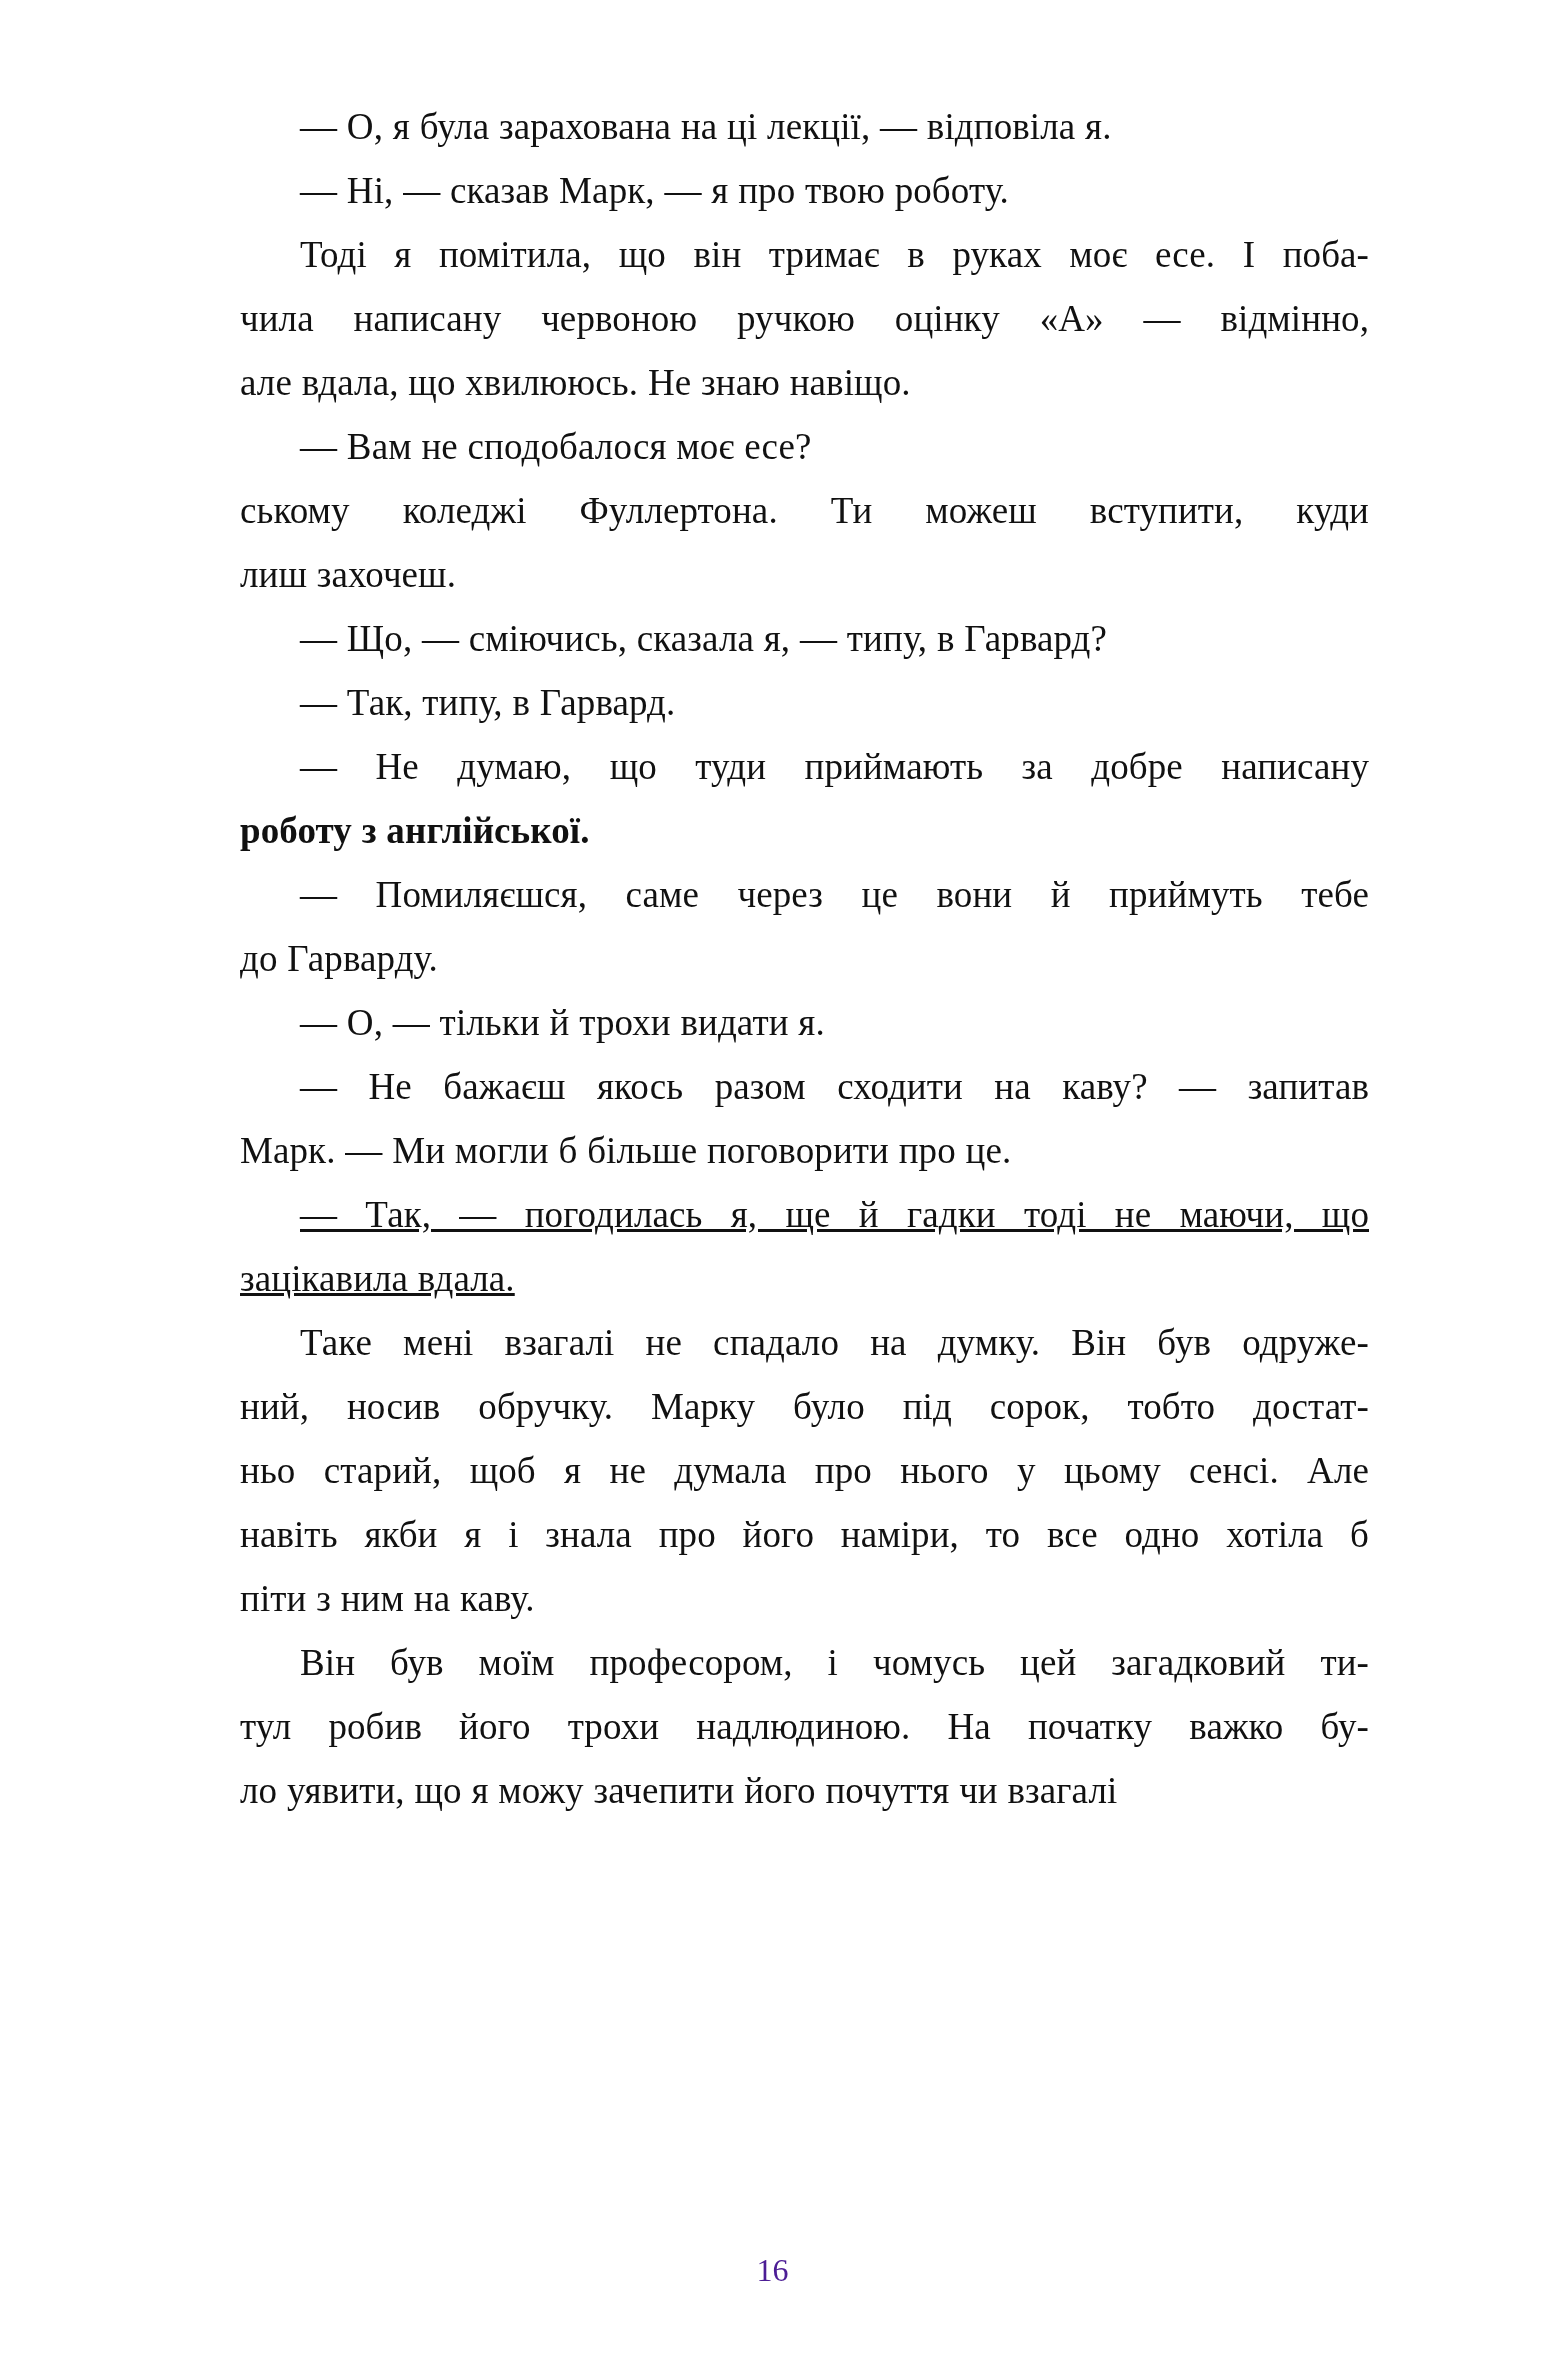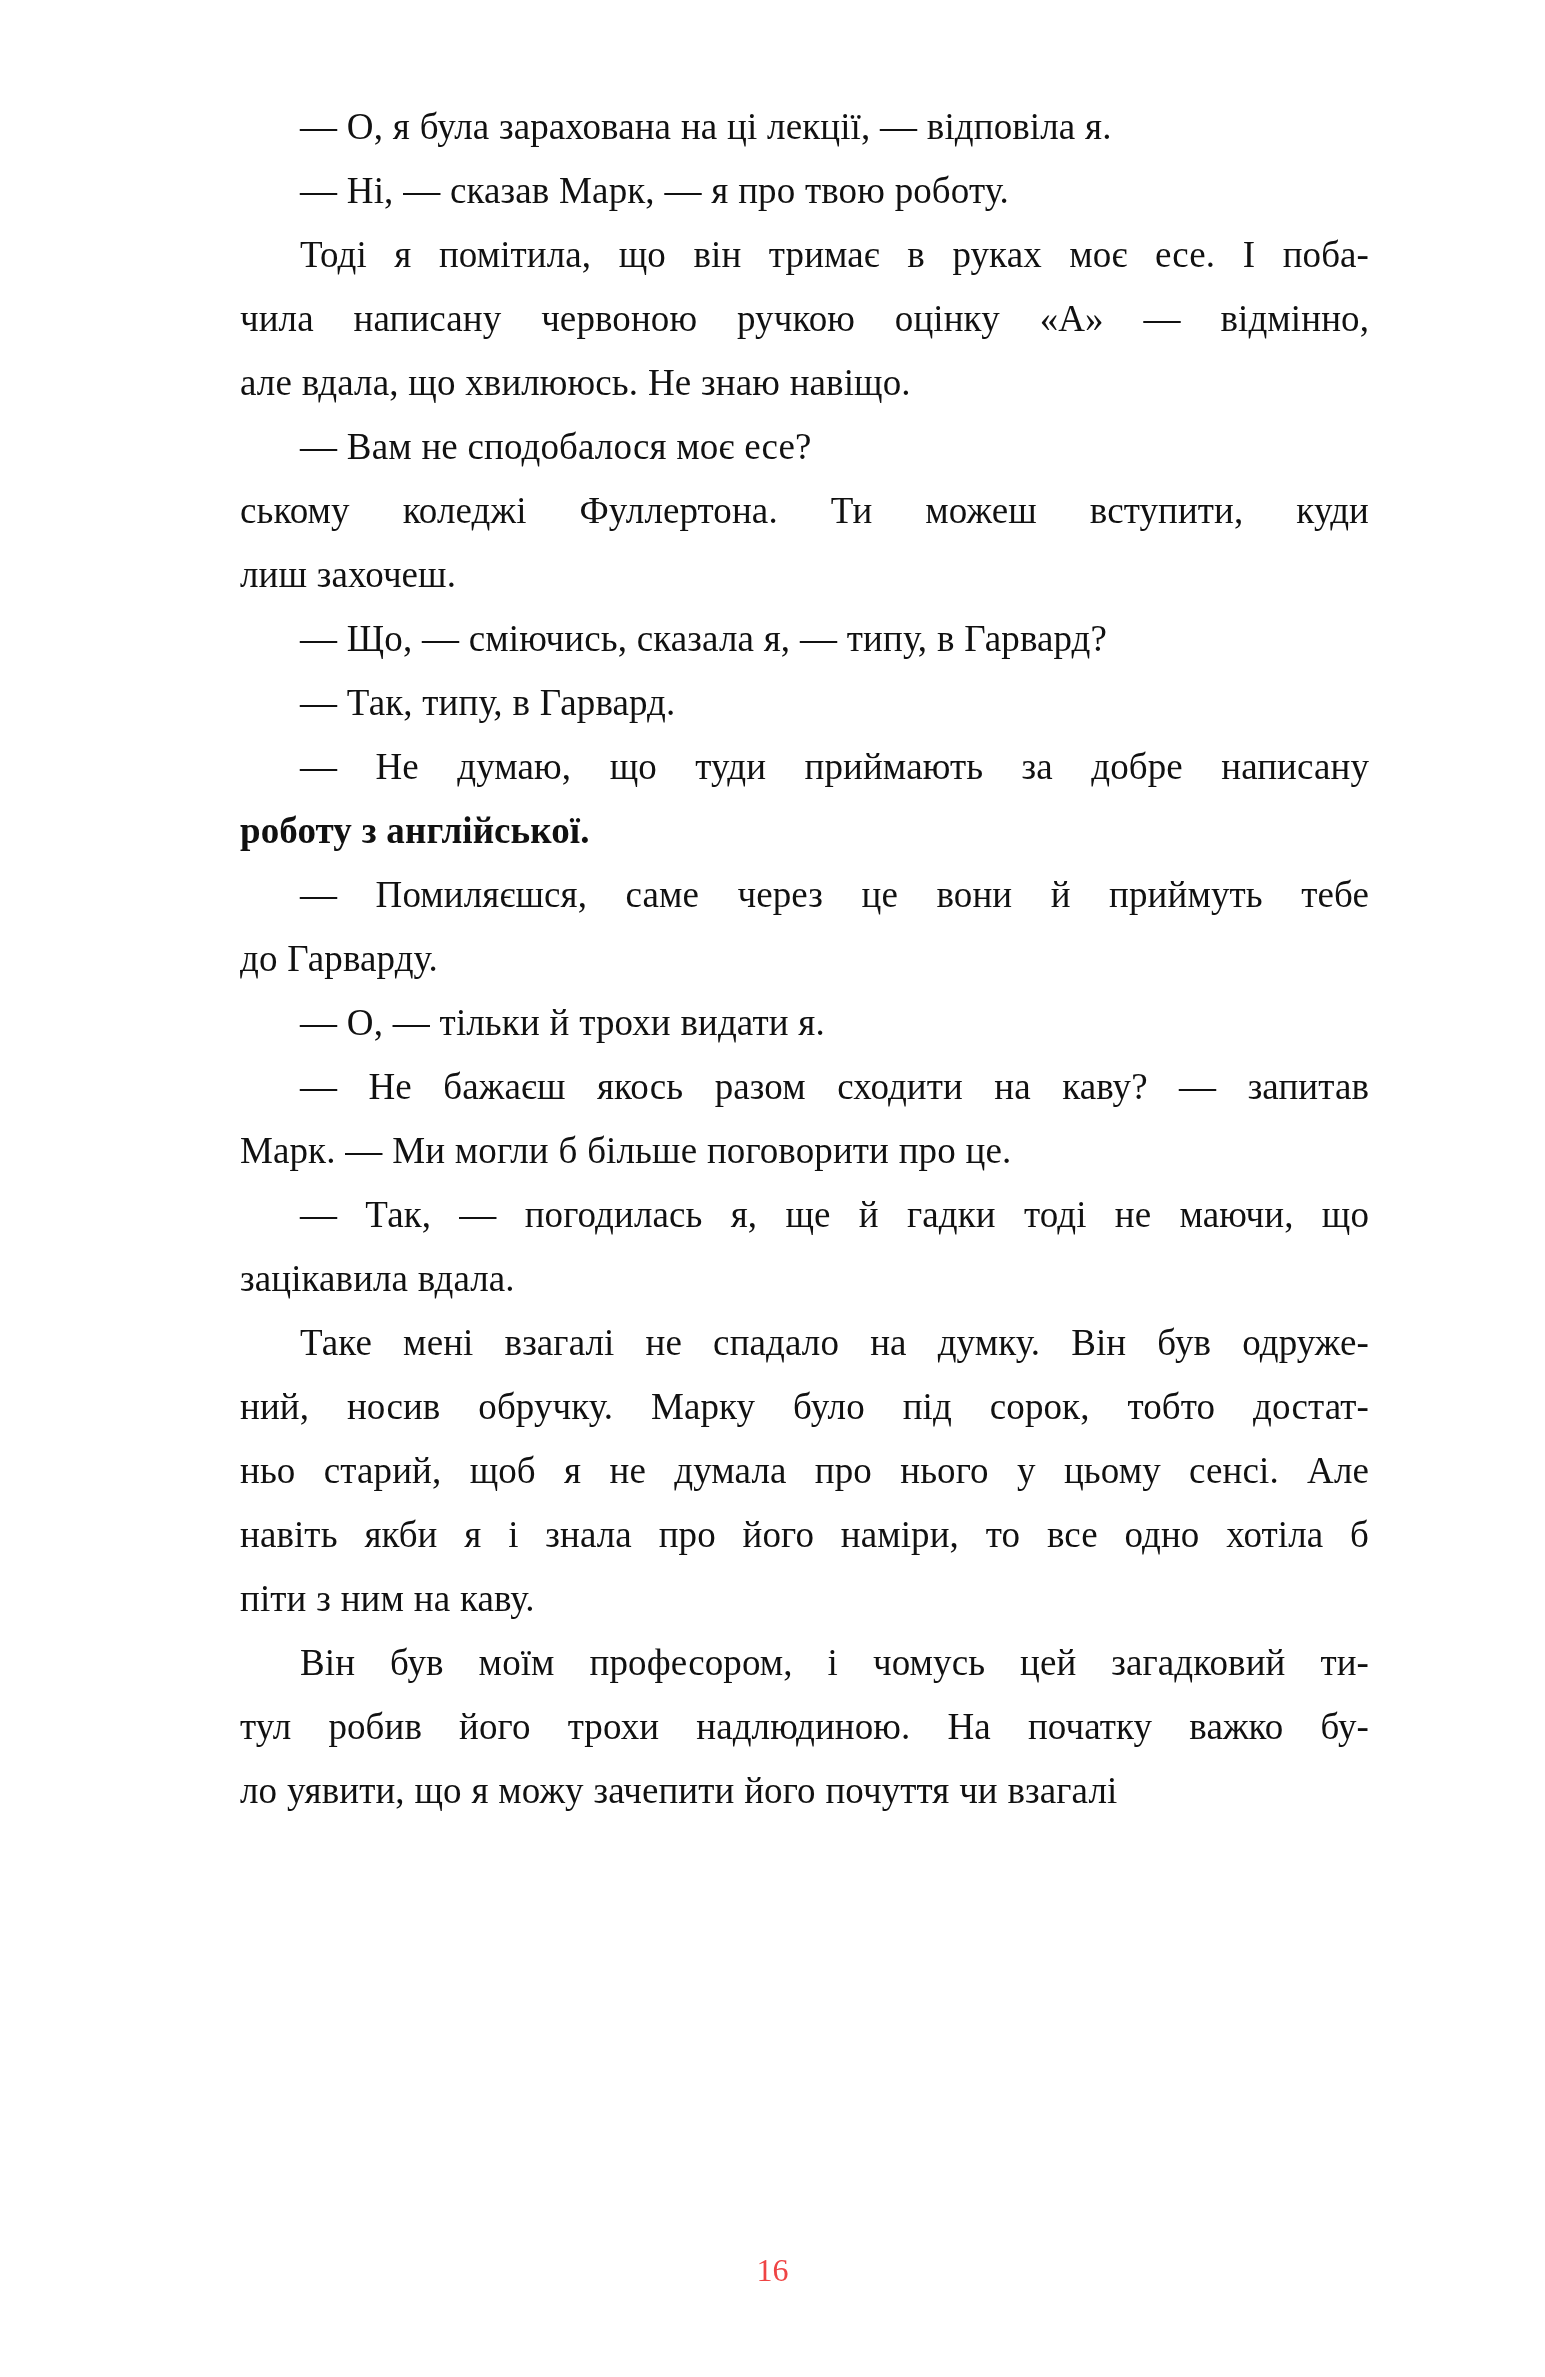--- a/index.html
+++ b/index.html
@@ -122,7 +122,7 @@
       <span class="line last" style="font-size: 37px;">Марк. — Ми могли б більше поговорити про це.</span>
     </p>
 
-    <p class="para indent" style="text-indent: 0px;">
+    <p class="para indent" style="text-indent: 0px; text-decoration: underline;">
       <span class="line" style="text-indent: 60px; font-size: 37px;">— Так, — погодилась я, ще й гадки тоді не маючи, що</span>
       <span class="line last" style="font-size: 37px;">зацікавила вдала.</span>
     </p>

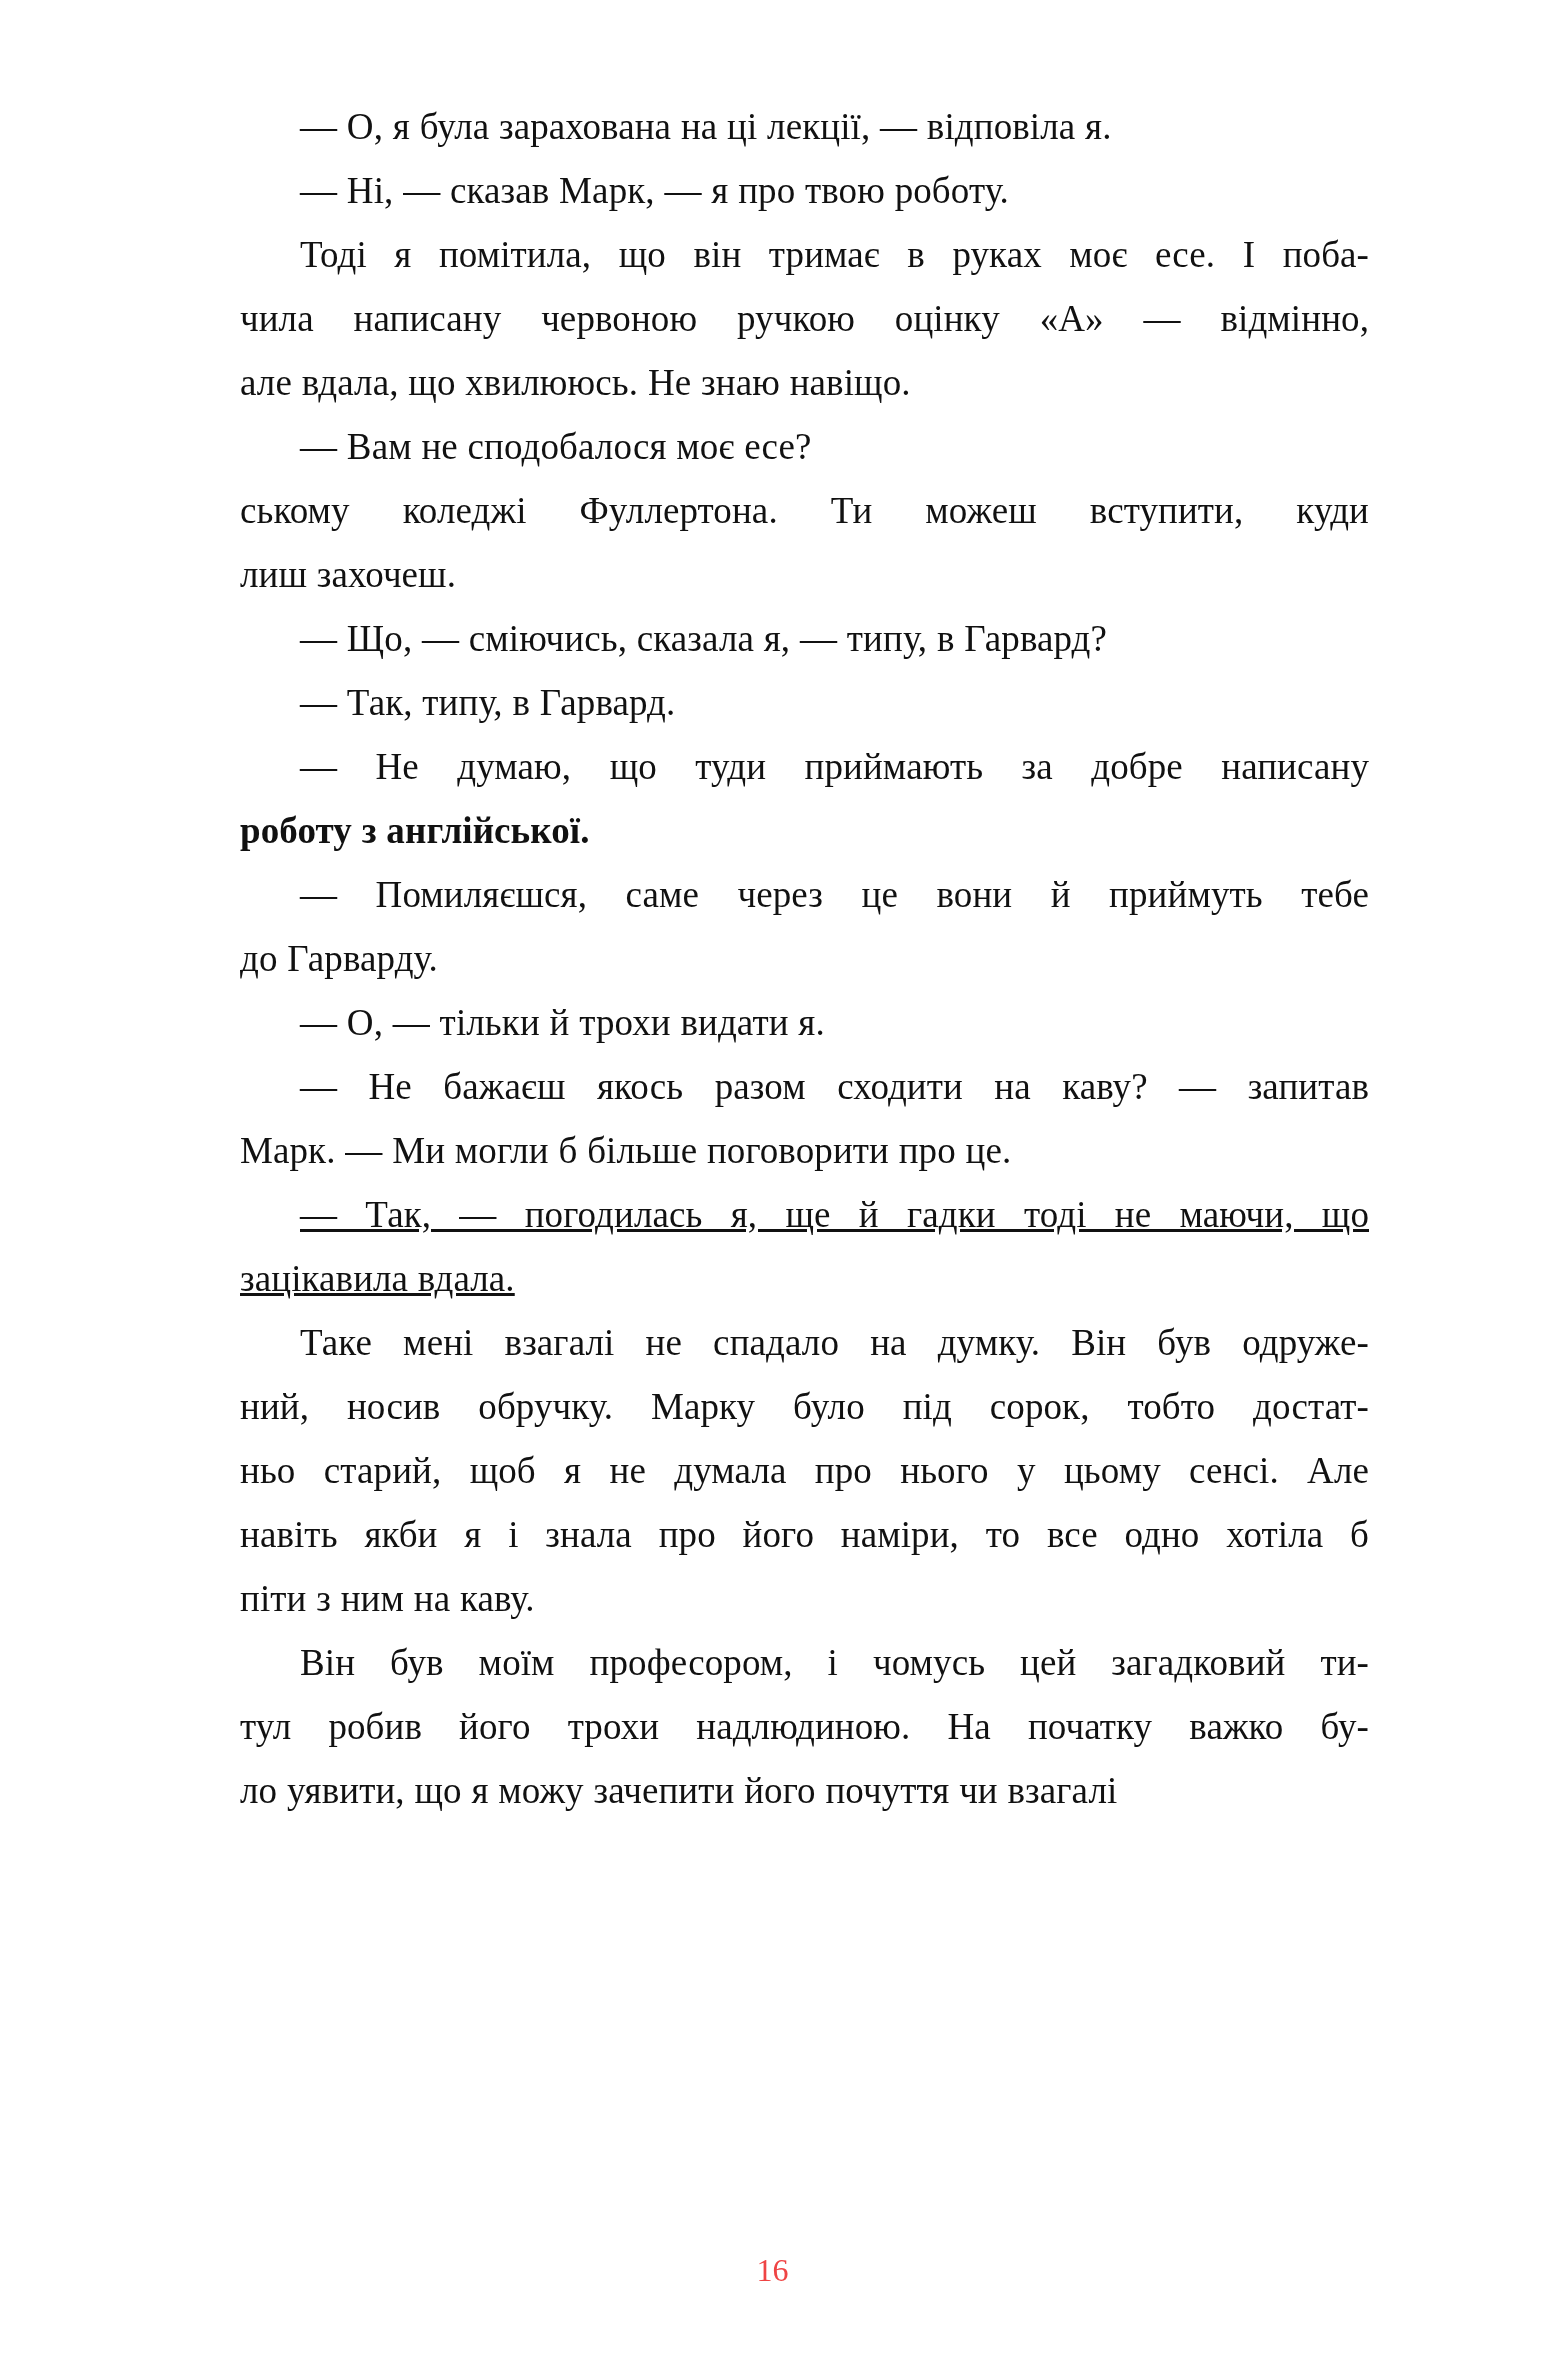--- a/index.html
+++ b/index.html
@@ -51,7 +51,7 @@
     text-align: center;
     font-size: 32px;
     line-height: 32px;
-    color: #ef4444;
+    color: #4c1d95;
     font-family: "Liberation Serif", "DejaVu Serif", serif;
   }
   

